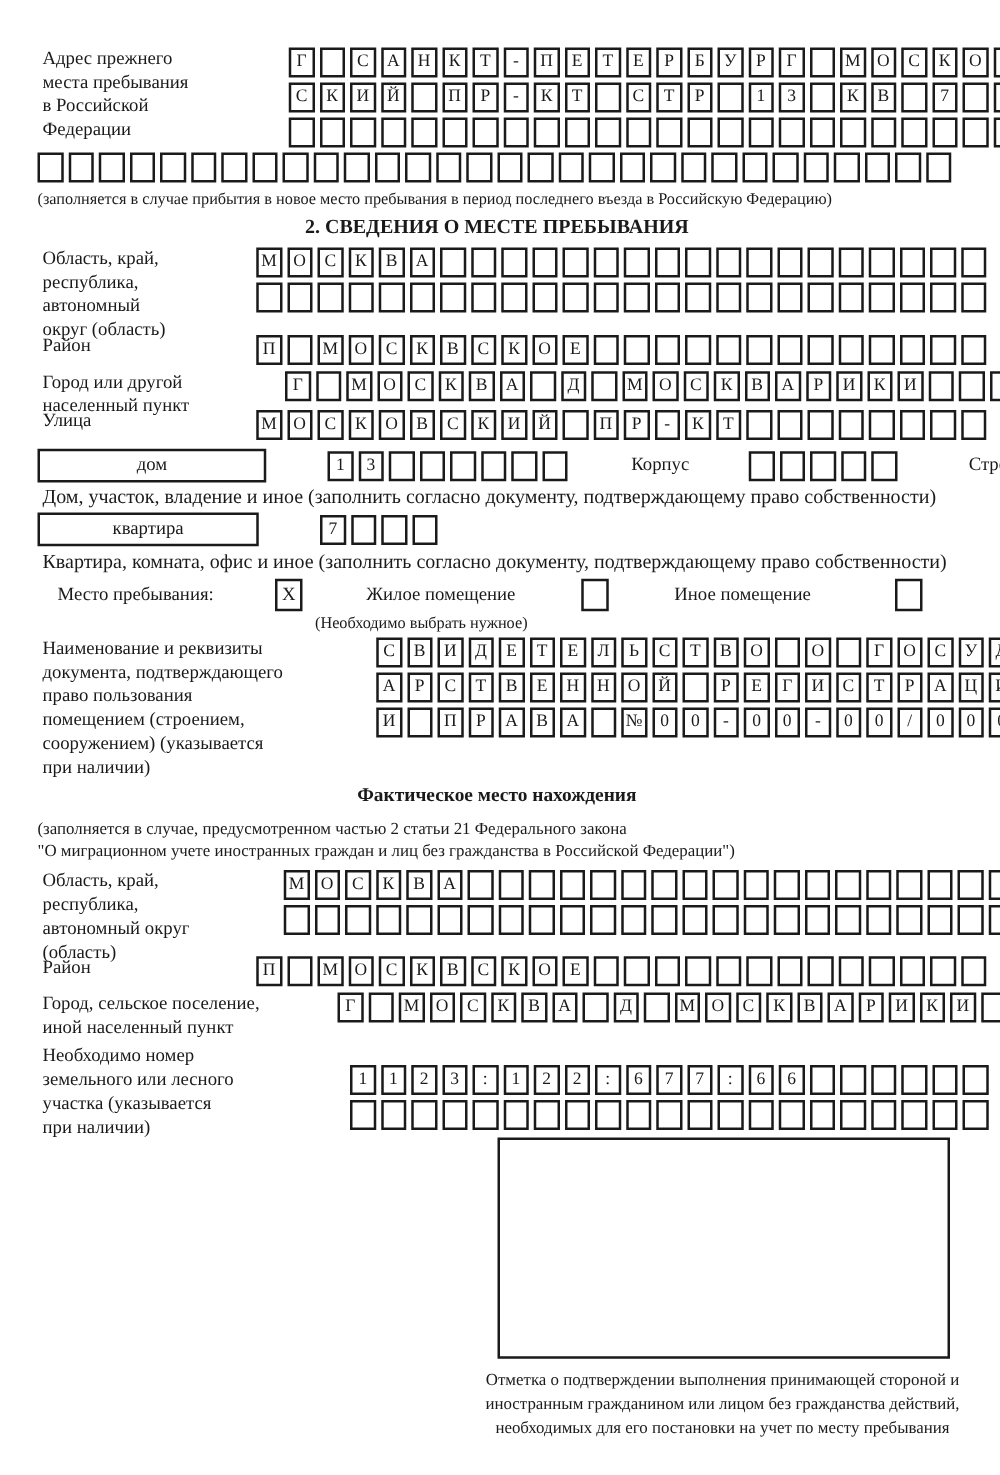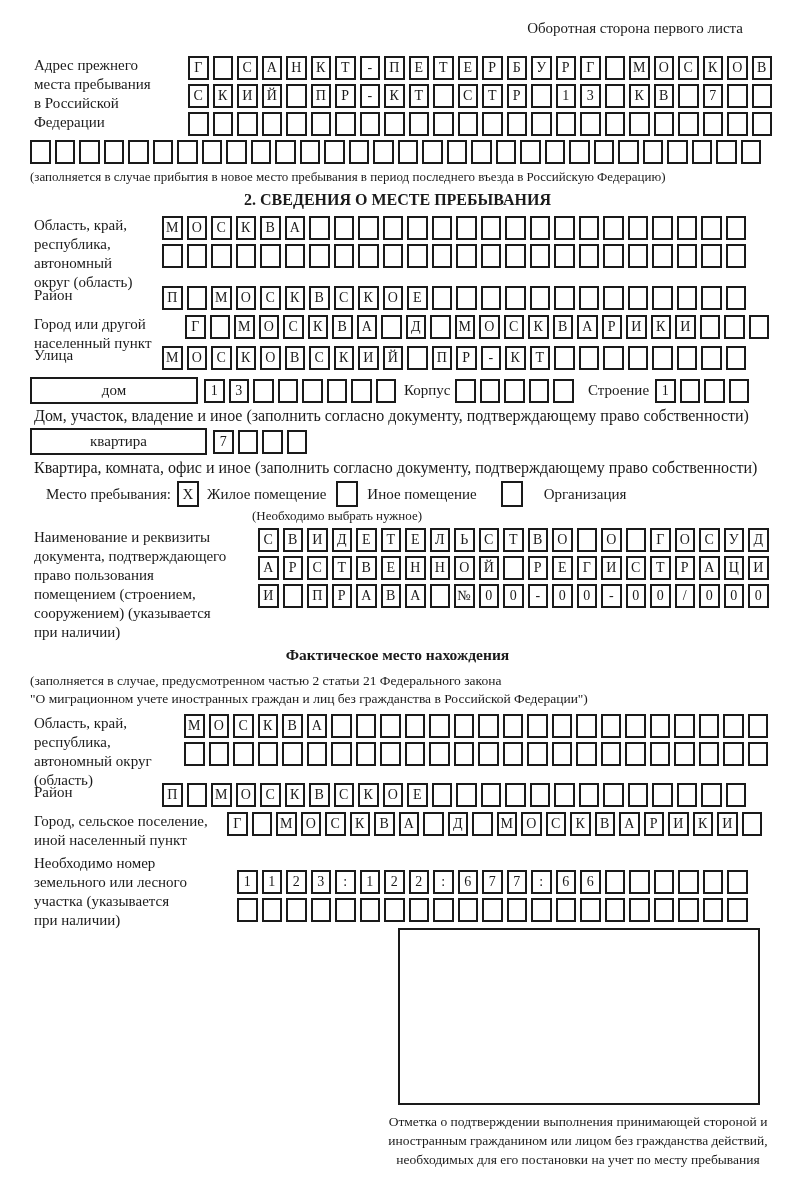--- a/index.html
+++ b/index.html
@@ -35,7 +35,6 @@
 
 <div class="page">
 
-  <div class="top-note">Оборотная сторона первого листа</div>
 
   <div class="row" style="margin-top:18px;">
     <div class="label" style="flex-basis:154px;margin-left:4px;">Адрес прежнего

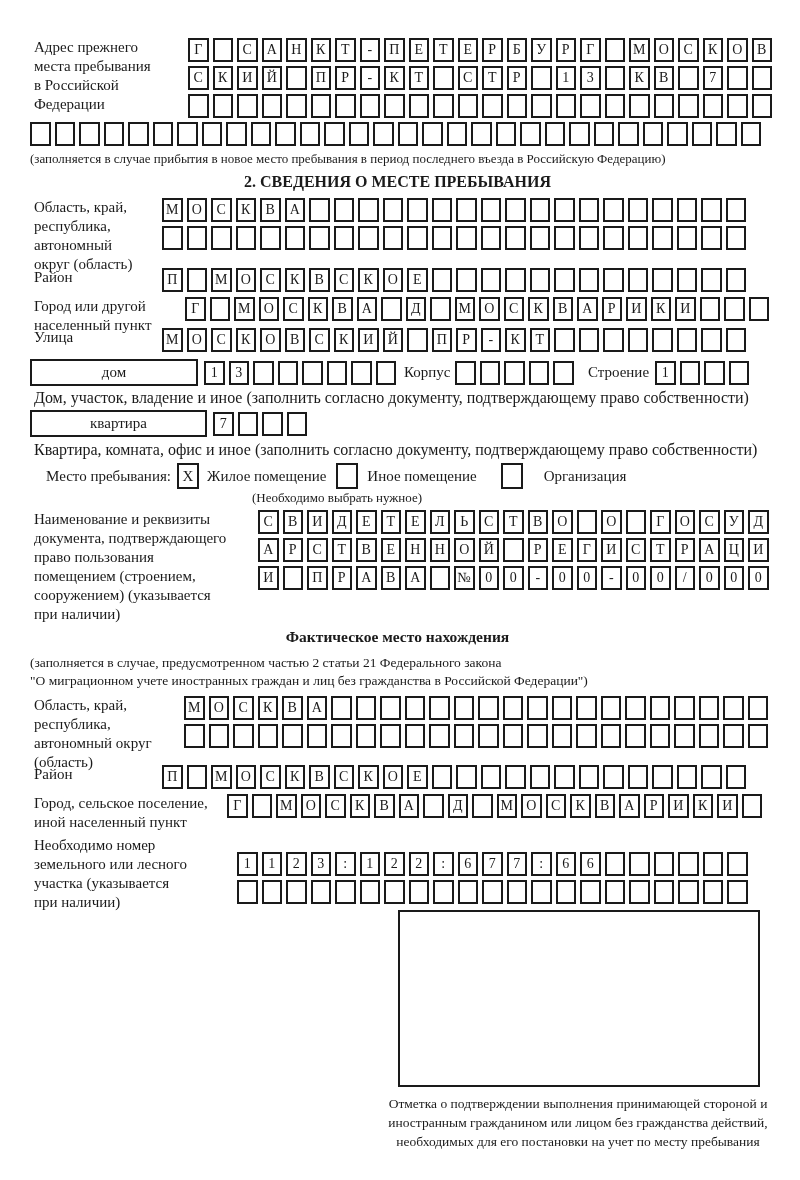--- a/index.html
+++ b/index.html
@@ -8,7 +8,7 @@
   .page{padding:20px 35px 0 30px;position:relative;}
   .top-note{text-align:right;font-size:15px;margin-right:22px;height:18px;}
 
-  .row{display:flex;align-items:flex-start;}
+  .row{display:flex;align-items:flex-start;gap:43px;}
   .label{flex:0 0 auto;font-size:15px;line-height:19px;white-space:pre-line;}
   .gridcol{display:flex;flex-direction:column;}
   .grid{display:flex;margin-bottom:4px;}

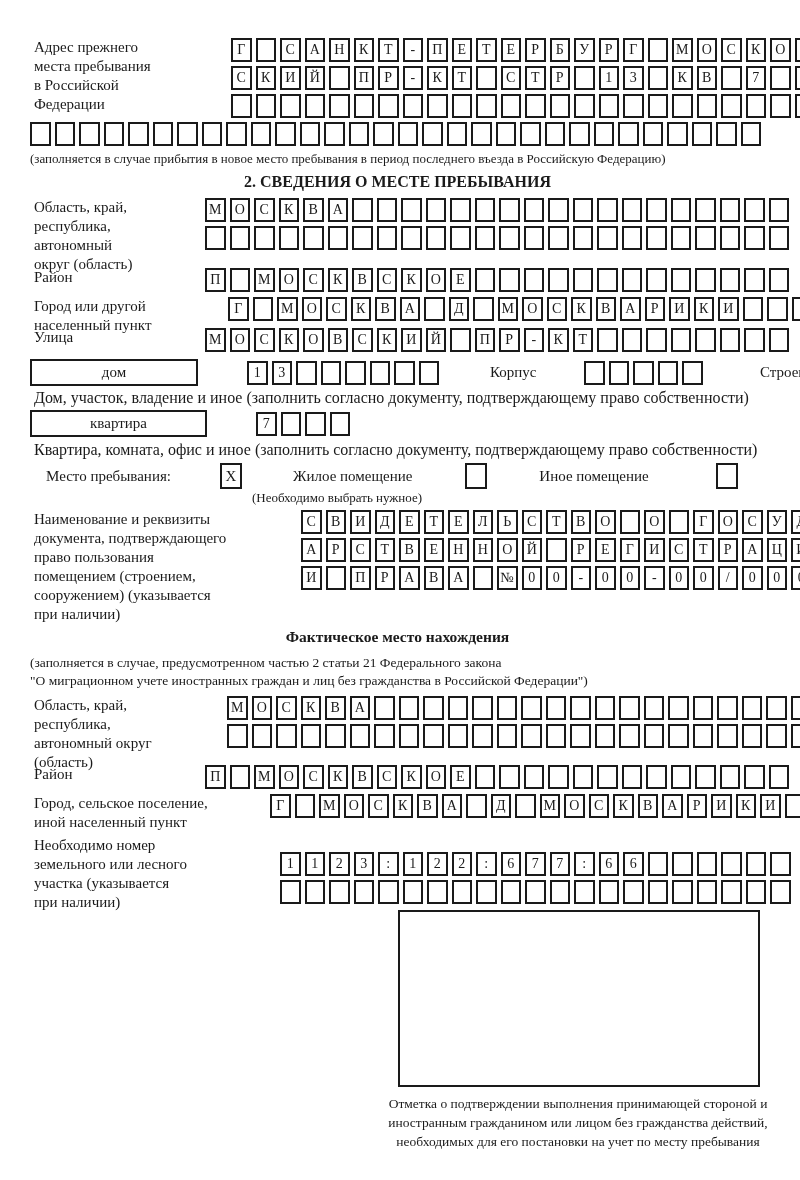--- a/index.html
+++ b/index.html
@@ -311,7 +311,7 @@
   </div>
 
   <div class="row" style="margin-top:3px;align-items:center;">
-    <div class="named-box" style="width:168px;">дом</div>
+    <div class="named-box" style="width:183px;">дом</div>
     <div class="grid" style="margin:0 0 0 6px;">
         <span class="cell">1</span>
         <span class="cell">3</span>

